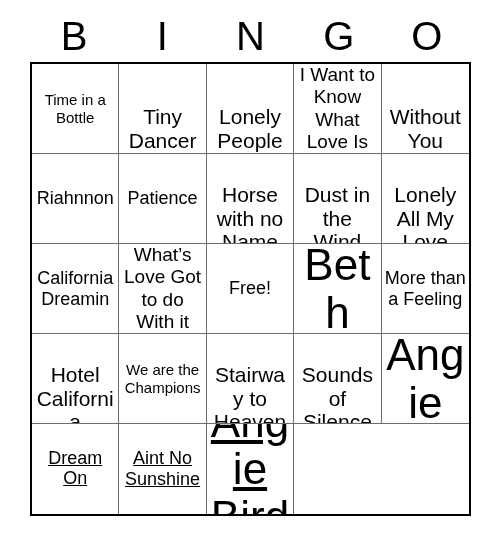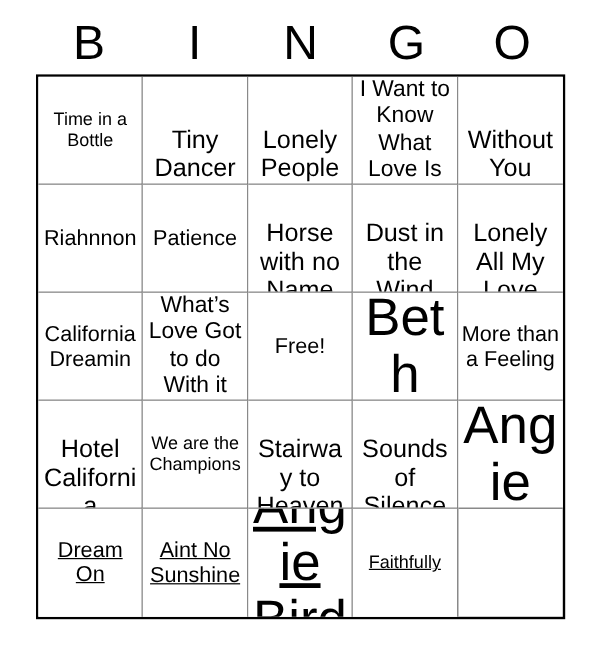--- a/index.html
+++ b/index.html
@@ -178,9 +178,6 @@
     <div class="cell">
       <span class="cell-text fs-xxl">Angie Bird</span>
     </div>
-    <div class="cell">
-      <span class="cell-text fs-sm">Faithfully</span>
-    </div>
 
   </div>
 </div>

